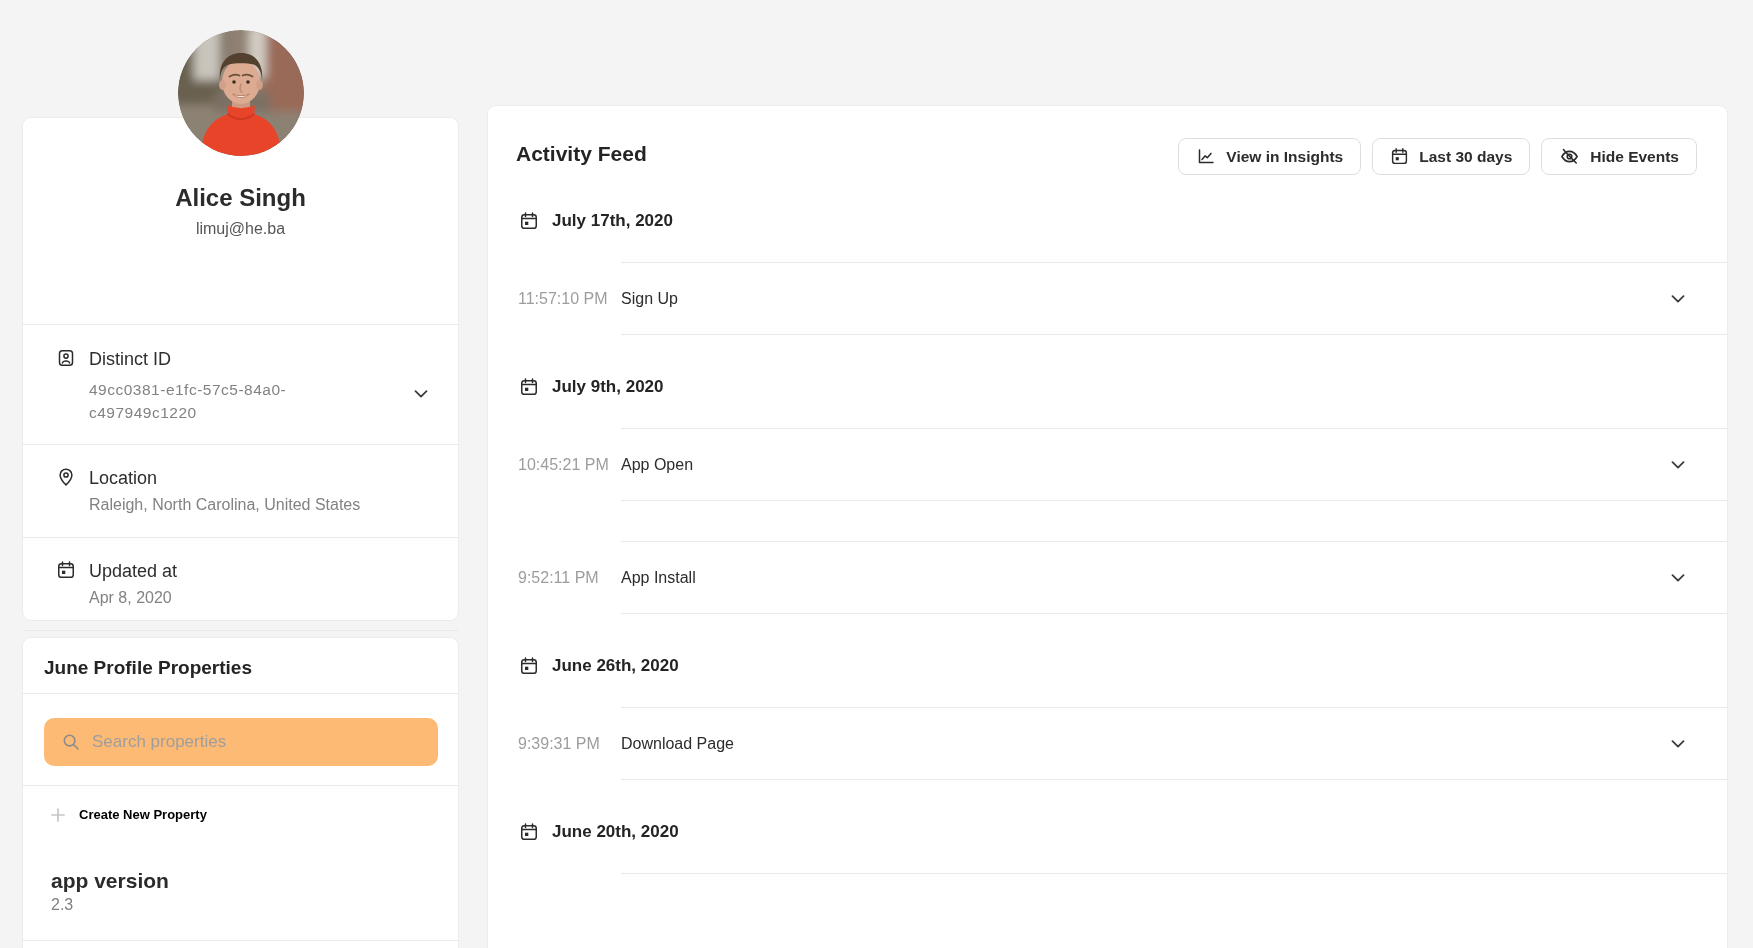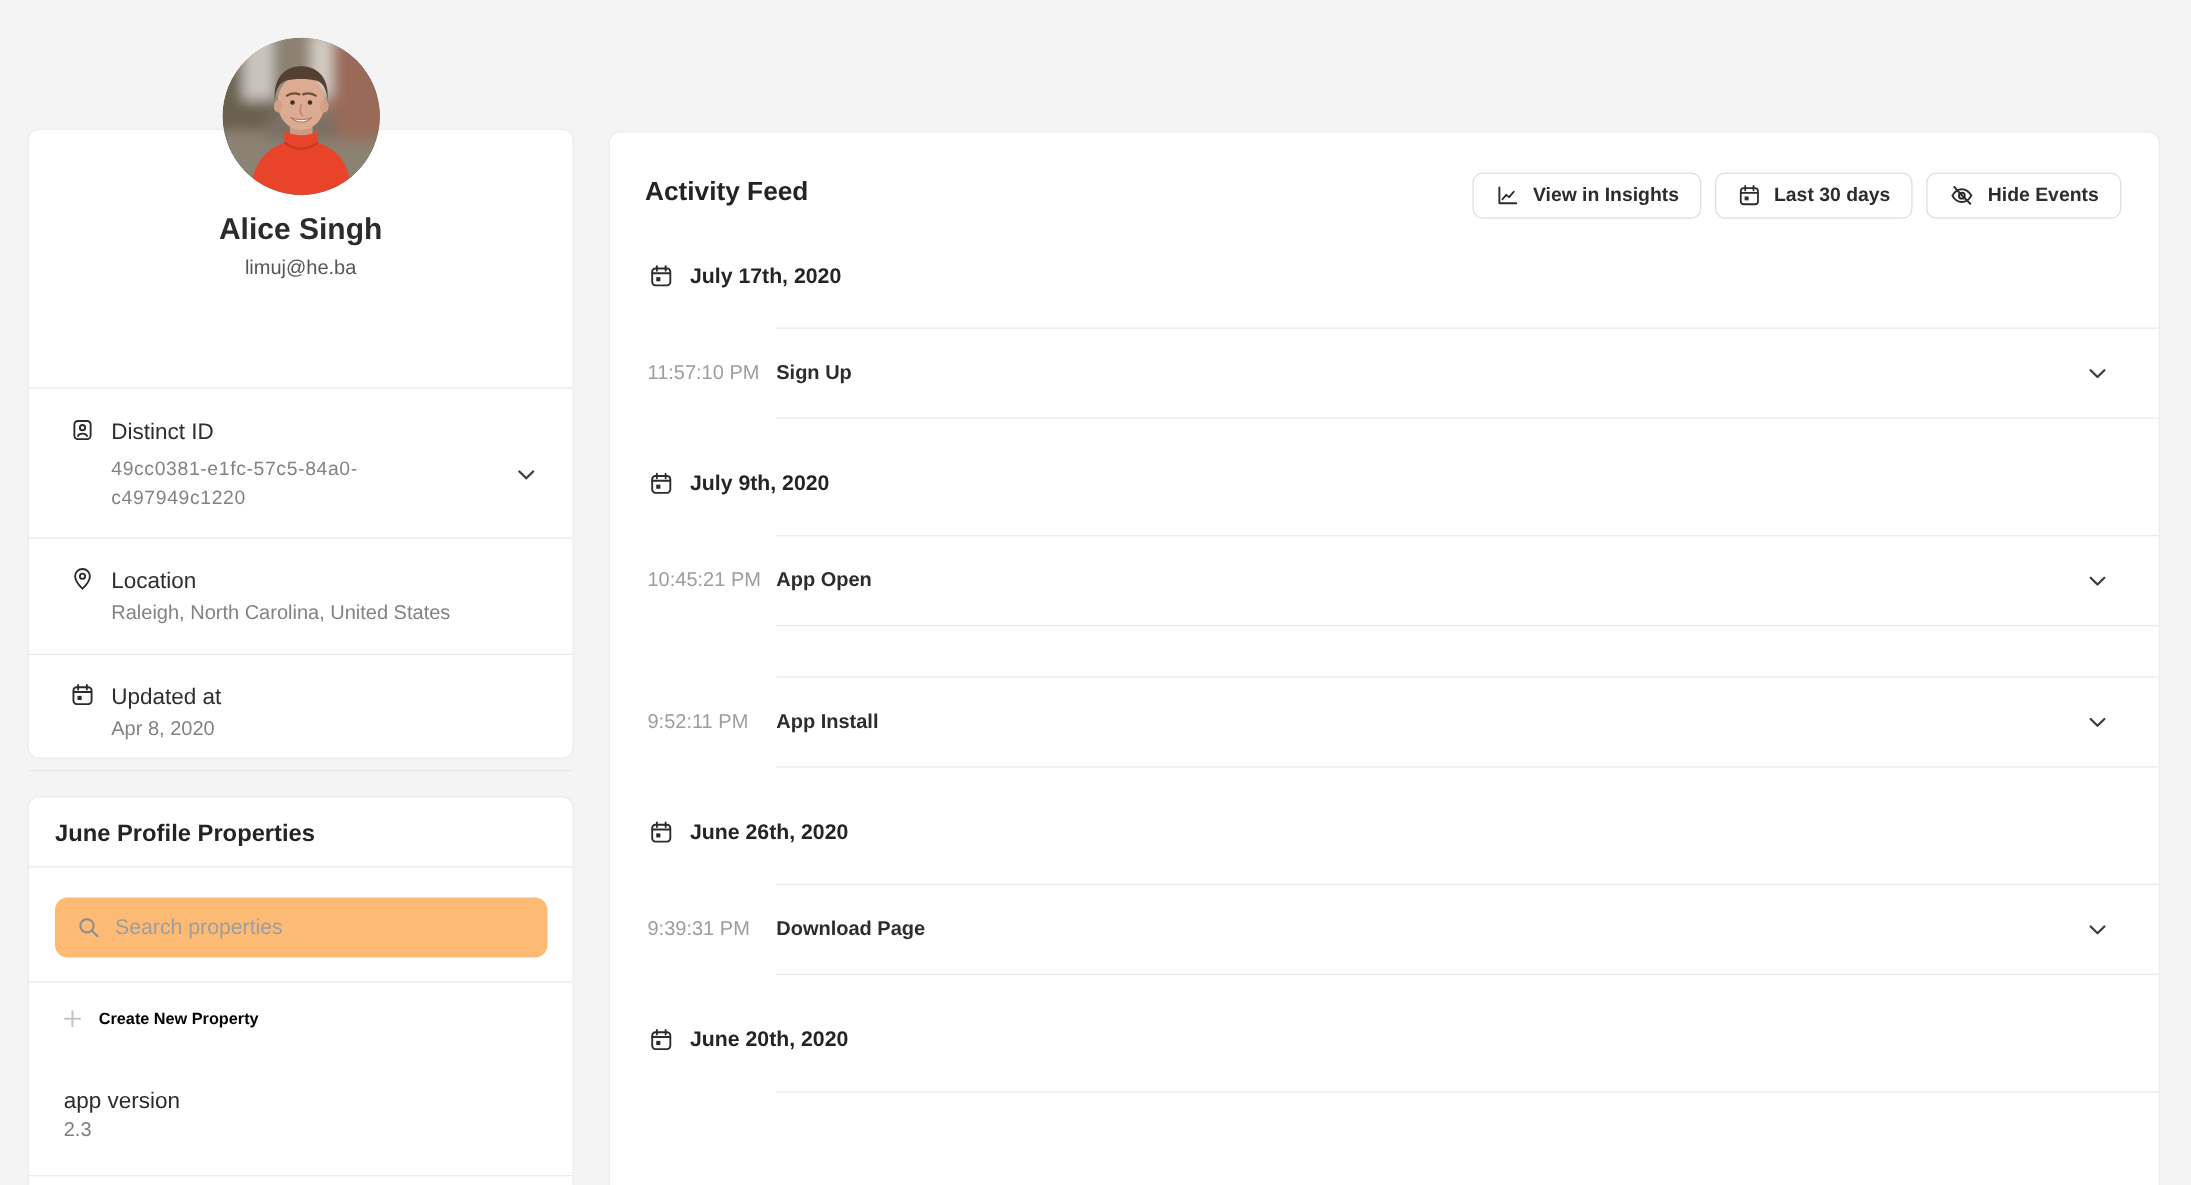--- a/index.html
+++ b/index.html
@@ -12,7 +12,7 @@
   
   .left-col { position:absolute; left:22px; top:0; width:437px; }
   .avatar { position:absolute; top:30px; left:50%; transform:translateX(-50%); width:126px; height:126px; border-radius:50%; z-index:2; overflow:hidden; }
-  .profile-card { position:absolute; top:103px; left:0; width:437px; height:504px; }
+  .profile-card { position:absolute; top:117px; left:0; width:437px; height:504px; }
   .profile-head { height:140px; text-align:center; }
   .profile-name { display:block; margin-top:66px; font-size:24px; font-weight:bold; line-height:28px; color:#2b2b2b; }
   .profile-email { display:block; margin-top:7px; font-size:16px; line-height:19px; color:#565656; }

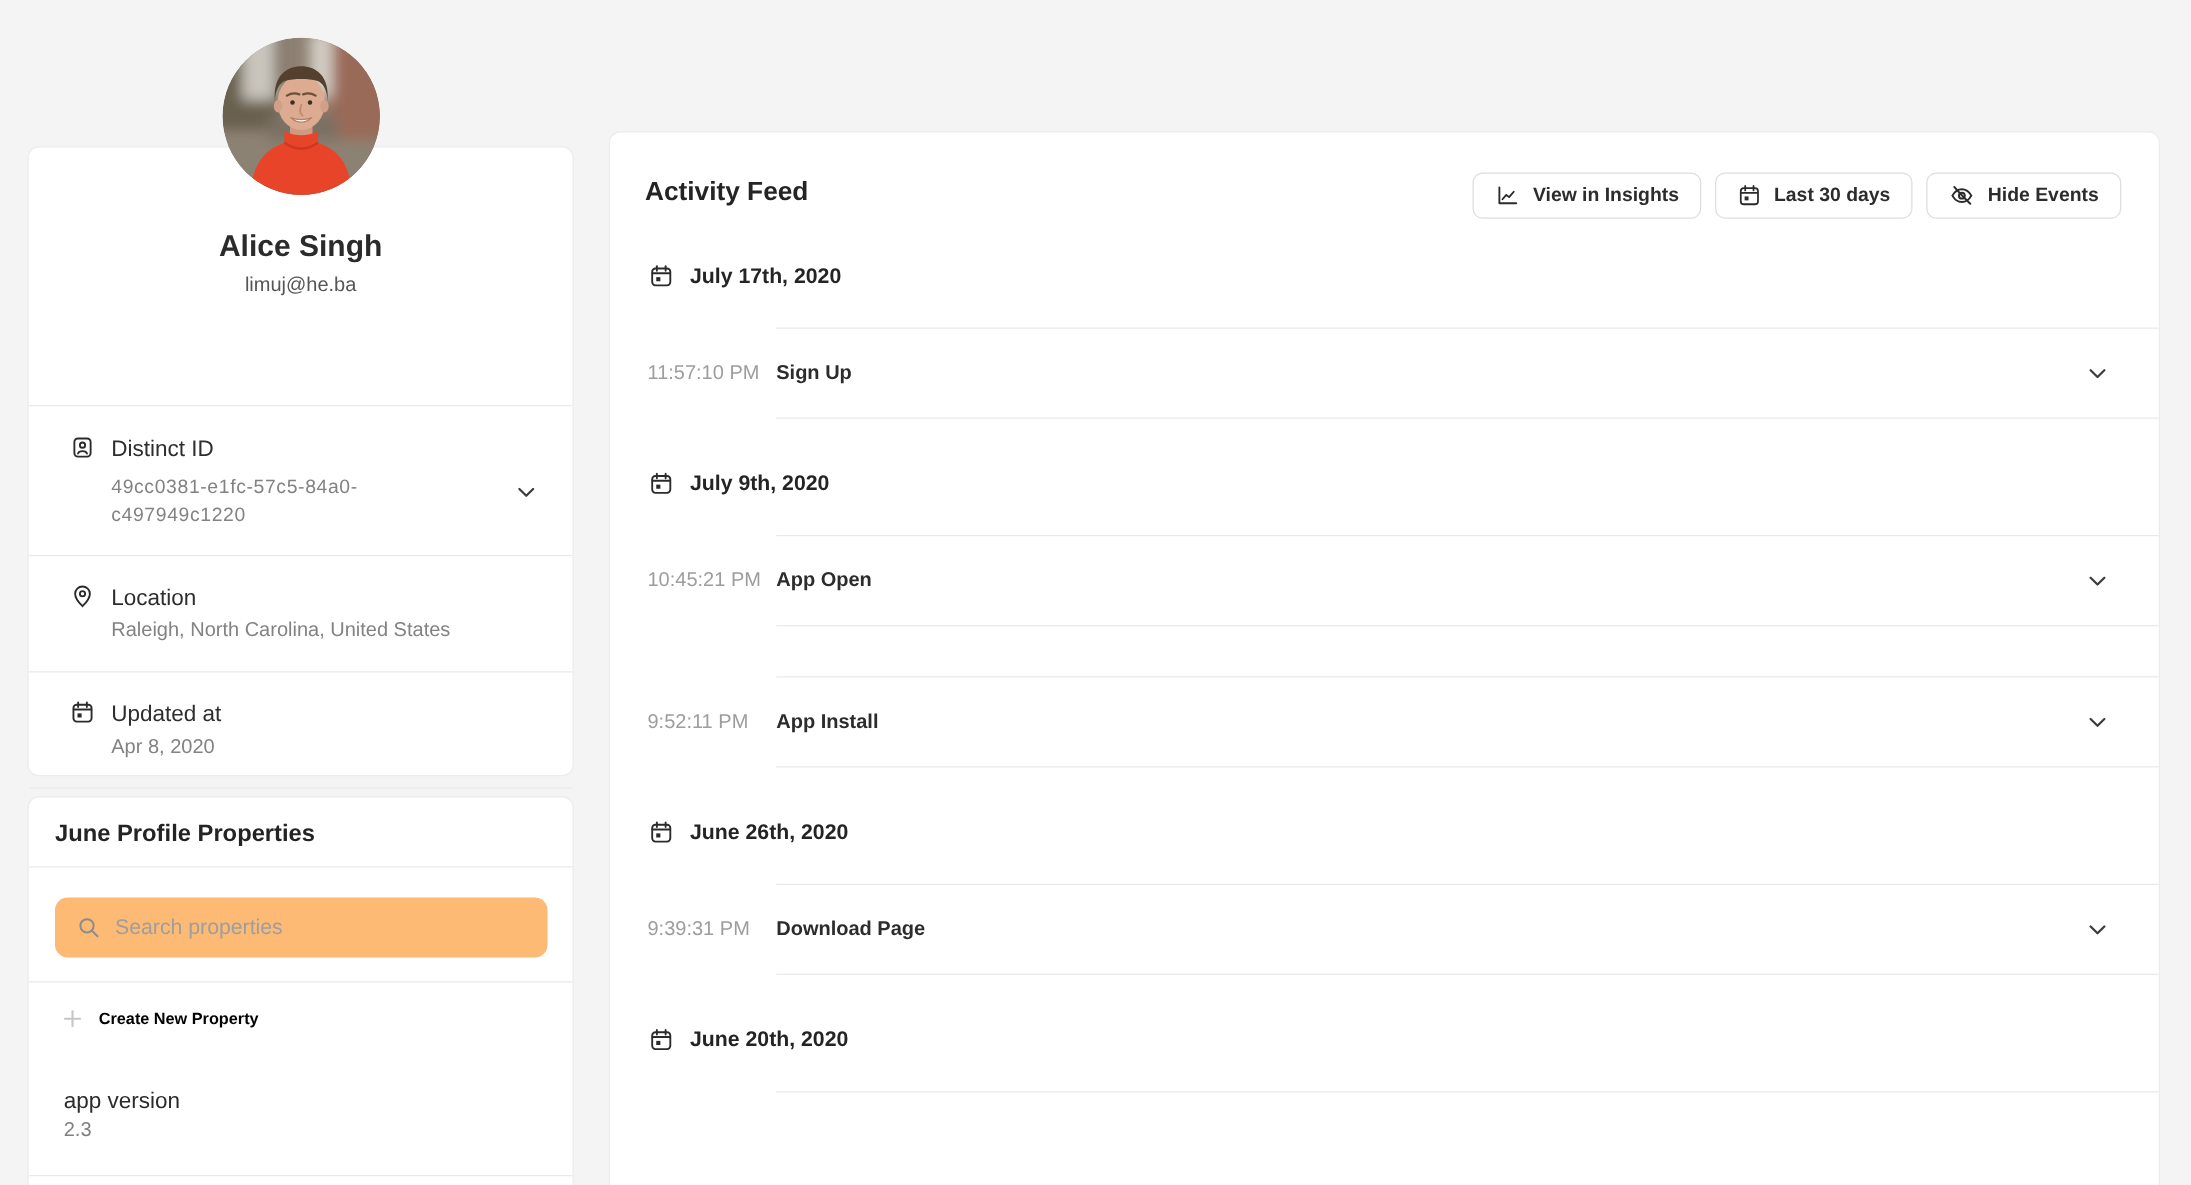--- a/index.html
+++ b/index.html
@@ -62,7 +62,7 @@
   .feed-divider { border-top:1px solid #e9e9e9; margin-left:133px; }
   .event-row { position:relative; height:71px; display:flex; align-items:center; cursor:pointer; }
   .event-time { position:absolute; left:30px; font-size:16px; color:#9d9d9d; }
-  .event-name { margin-left:133px; font-size:16px; color:#2c2c2c;font-weight:bold; }
+  .event-name { margin-left:133px; font-size:16px; color:#2c2c2c; }
   .event-row .chev { position:absolute; right:42px; top:32px; }
 </style>
 </head>

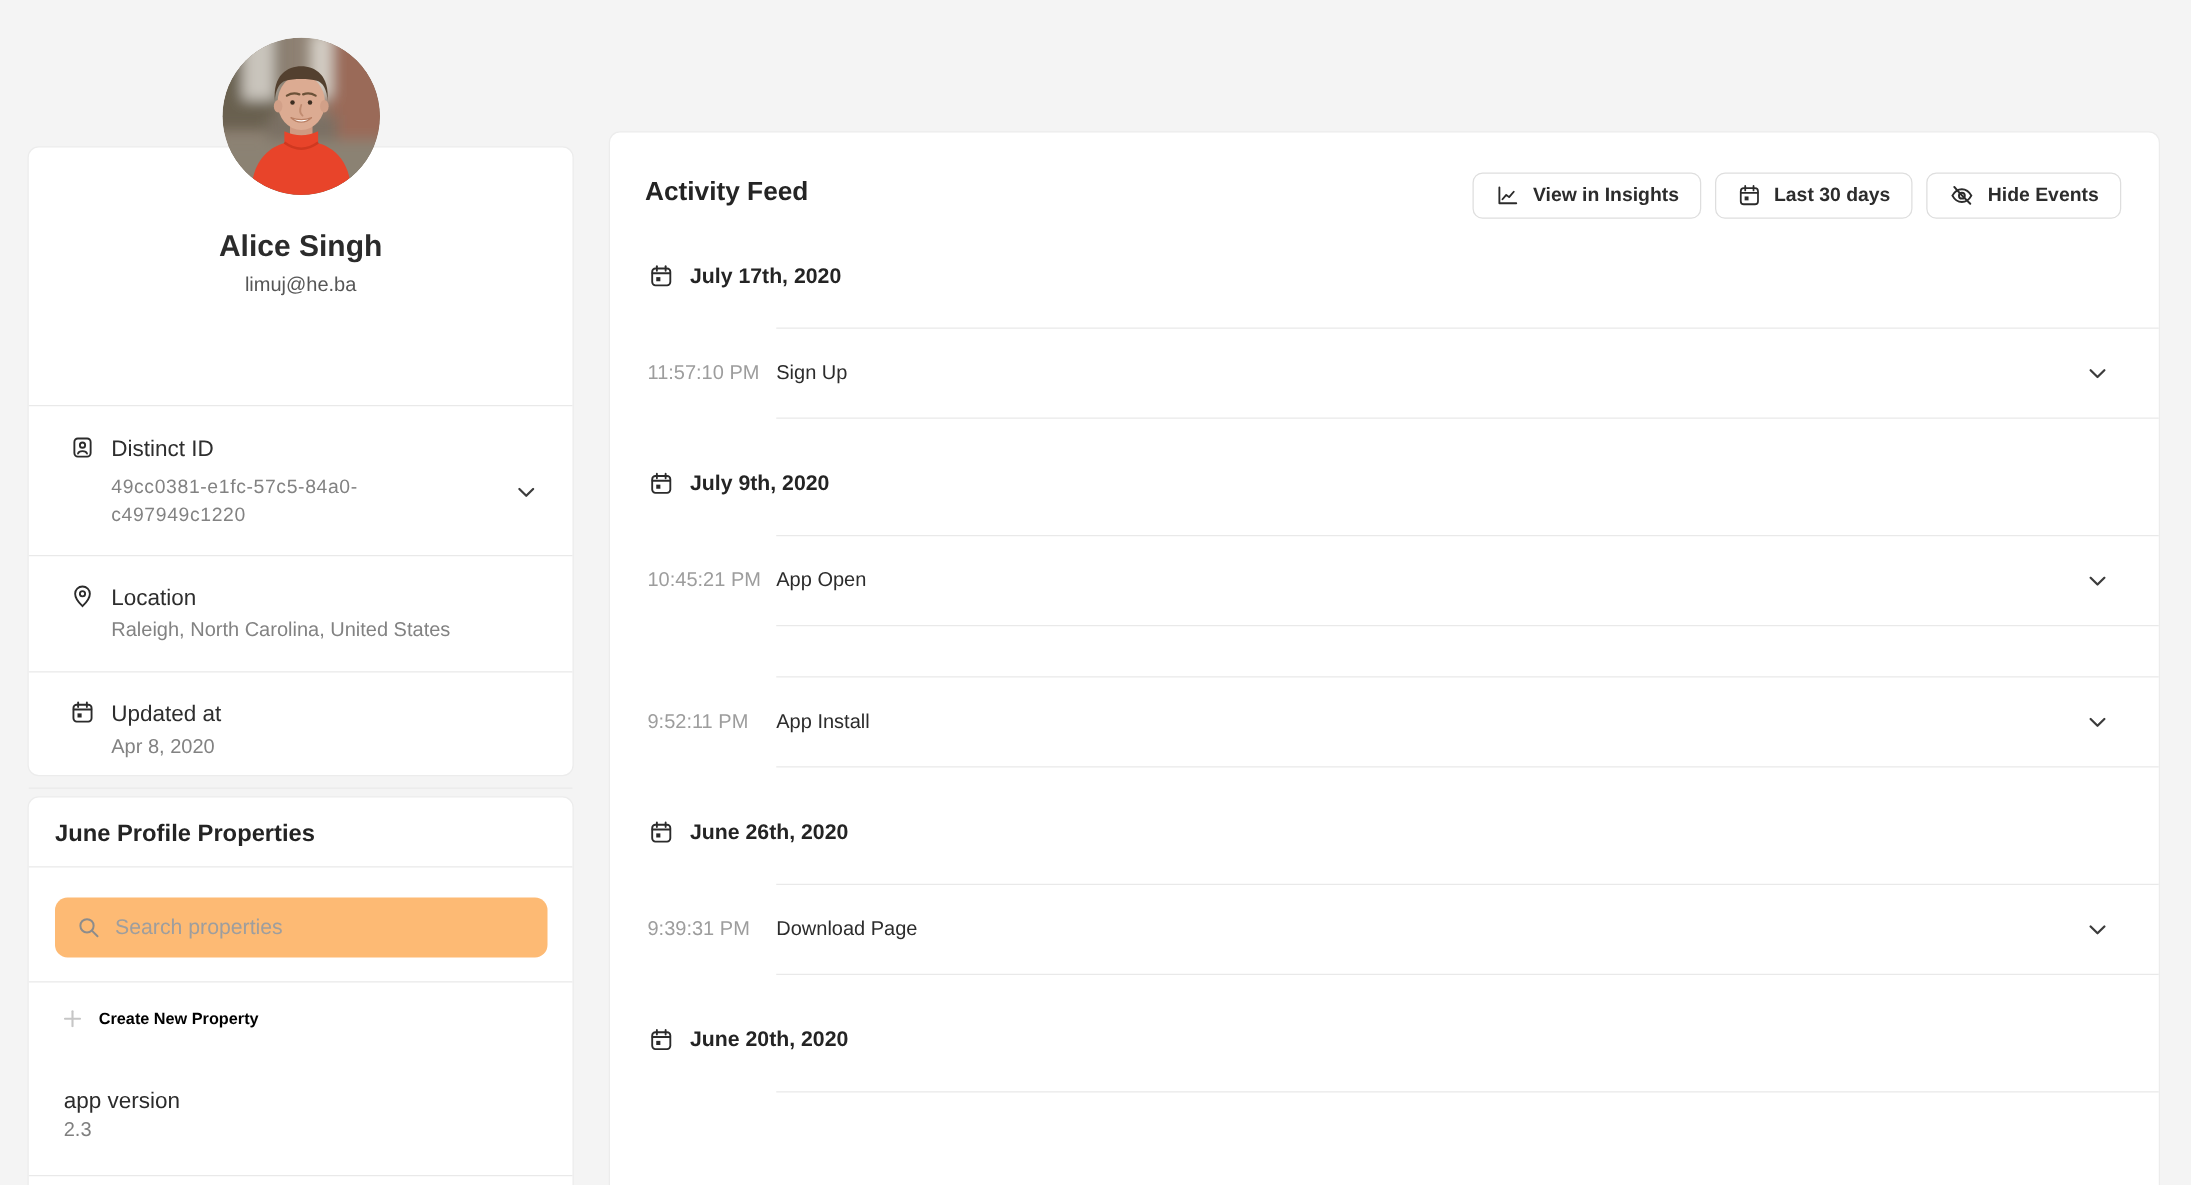--- a/index.html
+++ b/index.html
@@ -43,7 +43,7 @@
   .create-row { border-top:1px solid #e9e9e9; height:58px; display:flex; align-items:center; padding-left:28px; gap:14px; color:#c6c6c6; cursor:default; }
   .create-label { font-size:13px; font-weight:bold; color:#000000; }
   .prop-item { height:98px; padding:28px 0 0 28px; border-bottom:1px solid #e9e9e9; }
-  .prop-name { display:block; font-size:18px; font-weight:normal; color:#2b2b2b; line-height:19px; }
+  .prop-name { display:block; font-size:21px; font-weight:bold; color:#2b2b2b; line-height:19px; }
   .prop-value { display:block; margin-top:6px; font-size:16px; color:#7f7f7f; line-height:18px; }
 
   

